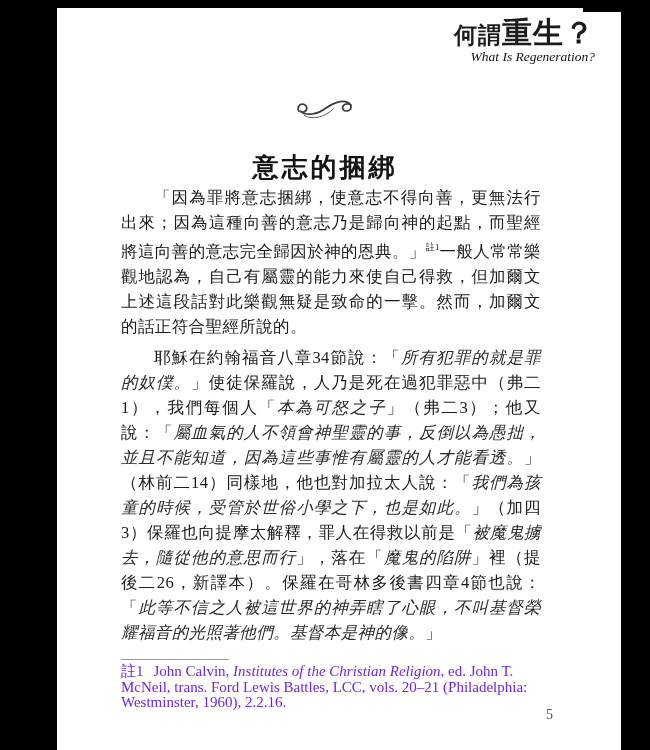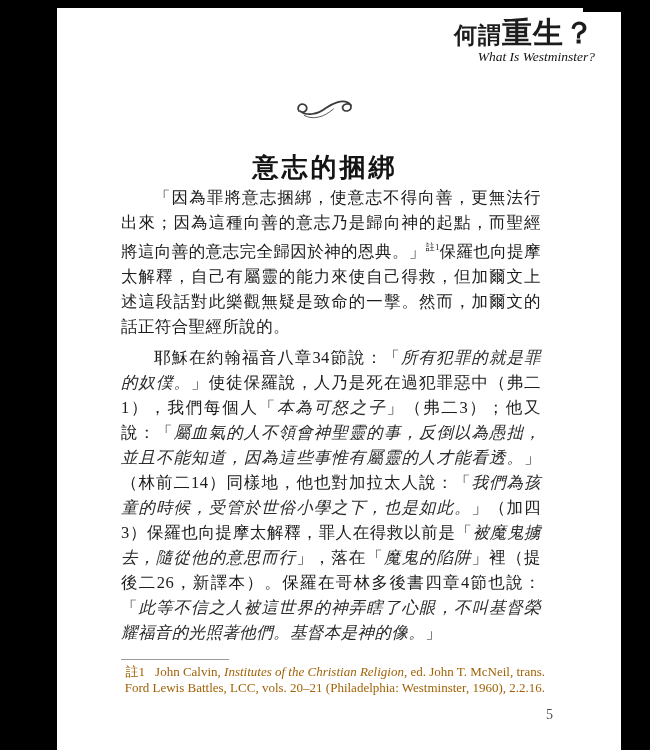--- a/index.html
+++ b/index.html
@@ -152,7 +152,7 @@
       <div>
         <span class="title-prefix">何謂</span><span class="title-main">重生？</span>
       </div>
-      <div class="running-subtitle">What Is Westminster?</div>
+      <div class="running-subtitle">What Is Regeneration?</div>
     </div>
 
     <div class="ornament-wrap">

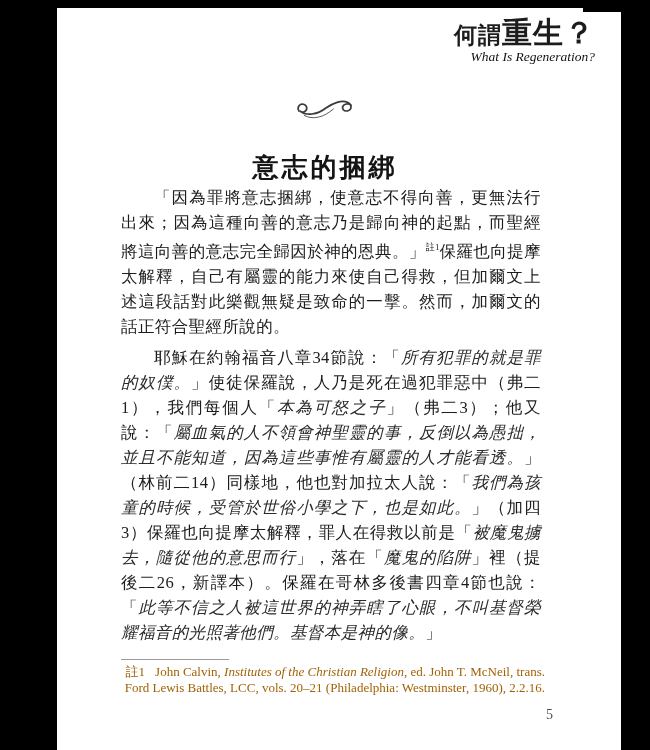--- a/index.html
+++ b/index.html
@@ -167,7 +167,7 @@
     <div class="section-heading">意志的捆綁</div>
 
     <div class="body-text">
-      <p><span>「因為罪將意志捆綁，使意志不得向善，更無法行出來；因為這種向善的意志乃是歸向神的起點，而聖經將這向善的意志完全歸因於神的恩典。」</span><span class="run-sup">註1</span><span>保羅也向提摩太解釋，自己有屬靈的能力來使自己得救，但加爾文上述這段話對此樂觀無疑是致命的一擊。然而，加爾文的話正符合聖經所說的。</span></p>
+      <p><span>「因為罪將意志捆綁，使意志不得向善，更無法行出來；因為這種向善的意志乃是歸向神的起點，而聖經將這向善的意志完全歸因於神的恩典。」</span><span class="run-sup">註1</span><span>一般人常常樂觀地認為，自己有屬靈的能力來使自己得救，但加爾文上述這段話對此樂觀無疑是致命的一擊。然而，加爾文的話正符合聖經所說的。</span></p>
       <p><span>耶穌在約翰福音八章34節說：「</span><span class="run-kai">所有犯罪的就是罪的奴僕。</span><span>」使徒保羅說，人乃是死在過犯罪惡中（弗二1），我們每個人「</span><span class="run-kai">本為可怒之子</span><span>」（弗二3）；他又說：「</span><span class="run-kai">屬血氣的人不領會神聖靈的事，反倒以為愚拙，並且不能知道，因為這些事惟有屬靈的人才能看透。</span><span>」（林前二14）同樣地，他也對加拉太人說：「</span><span class="run-kai">我們為孩童的時候，受管於世俗小學之下，也是如此。</span><span>」（加四3）保羅也向提摩太解釋，罪人在得救以前是「</span><span class="run-kai">被魔鬼擄去，隨從他的意思而行</span><span>」，落在「</span><span class="run-kai">魔鬼的陷阱</span><span>」裡（提後二26，新譯本）。保羅在哥林多後書四章4節也說：「</span><span class="run-kai">此等不信之人被這世界的神弄瞎了心眼，不叫基督榮耀福音的光照著他們。基督本是神的像。</span><span>」</span></p>
     </div>
 

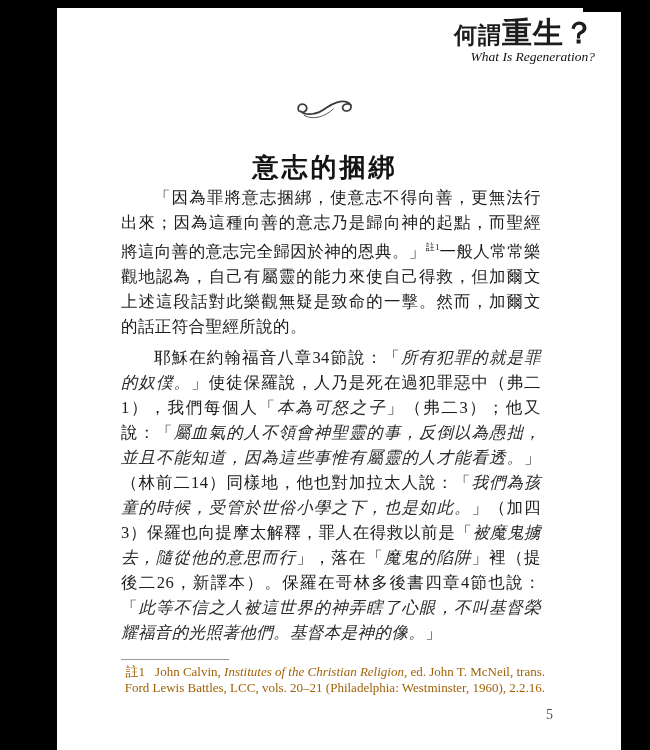--- a/index.html
+++ b/index.html
@@ -123,10 +123,10 @@
     margin-bottom: 4px;
   }
   .footnote-text {
-    font-size: 13px;
+    font-size: 15px;
     line-height: 15.5px;
-    color: #a16207;
-    text-align: right;
+    color: #6d28d9;
+    text-align: left;
   }
   .footnote-label {
     margin-right: 10px;

